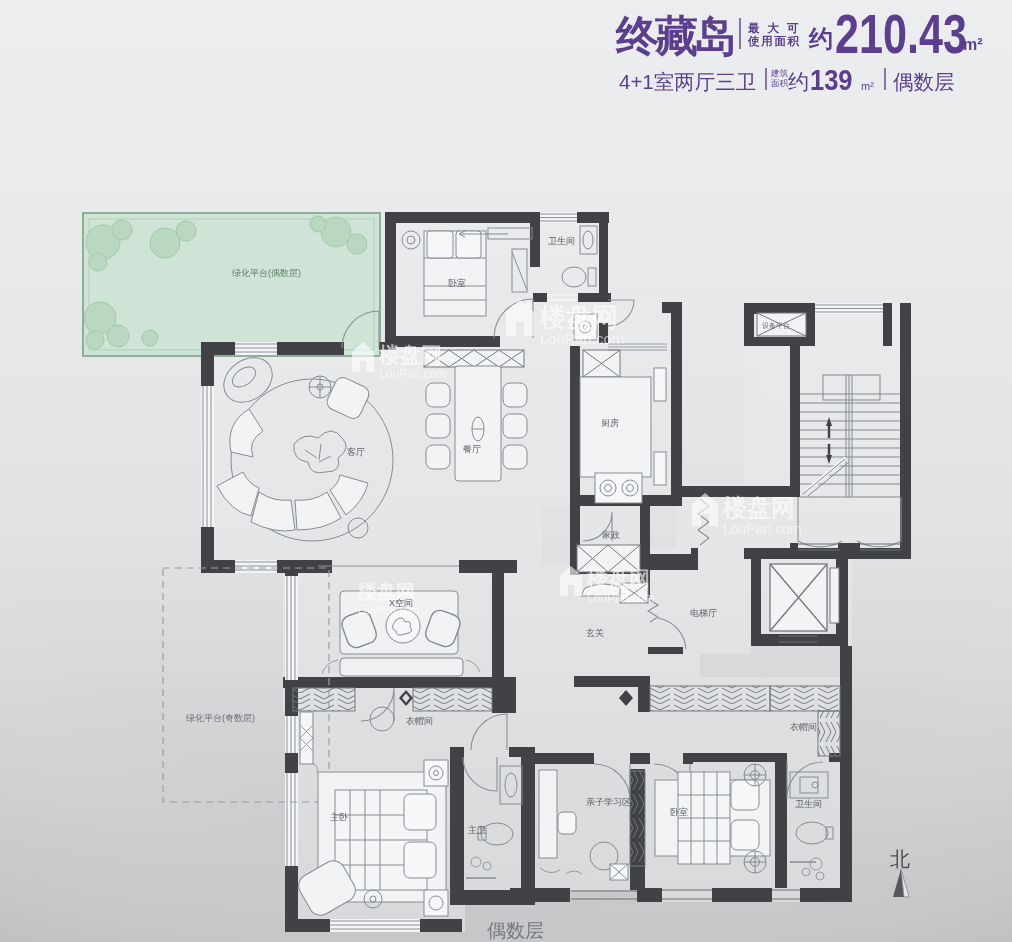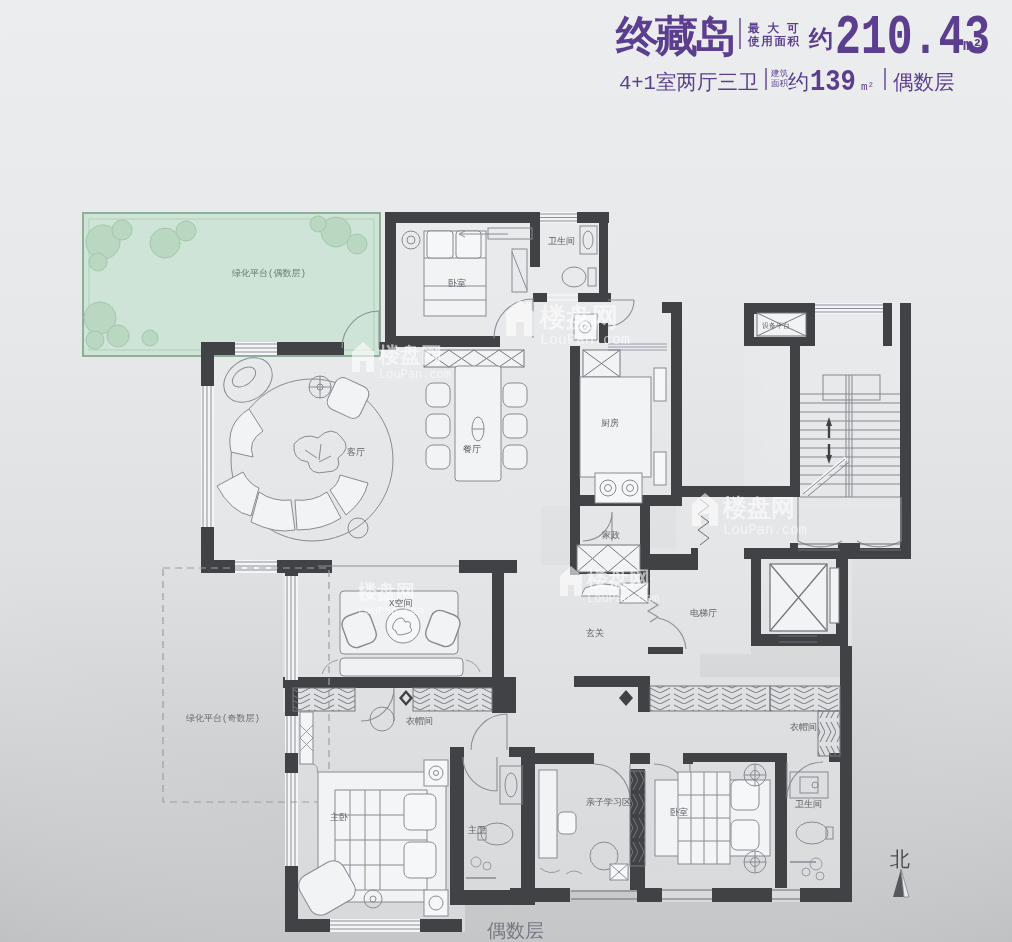--- a/index.html
+++ b/index.html
@@ -4,7 +4,7 @@
 <style>
 html,body{margin:0;padding:0;}
 body{width:1012px;height:942px;overflow:hidden;font-family:"Liberation Sans",sans-serif;}
-#stage{position:relative;width:1012px;height:878px;filter:blur(0.35px);background:linear-gradient(180deg,#ecedef 0%,#e9eaec 30%,#e2e3e5 55%,#d4d5d7 78%,#c6c7c9 100%);font-family:Liberation Mono, monospace;}
+#stage{position:relative;width:1012px;height:878px;filter:blur(0.35px);background:linear-gradient(180deg,#ecedef 0%,#e9eaec 30%,#e2e3e5 55%,#d4d5d7 78%,#c6c7c9 100%);}
 svg{position:absolute;left:0;top:0;}
 </style>
 </head>

